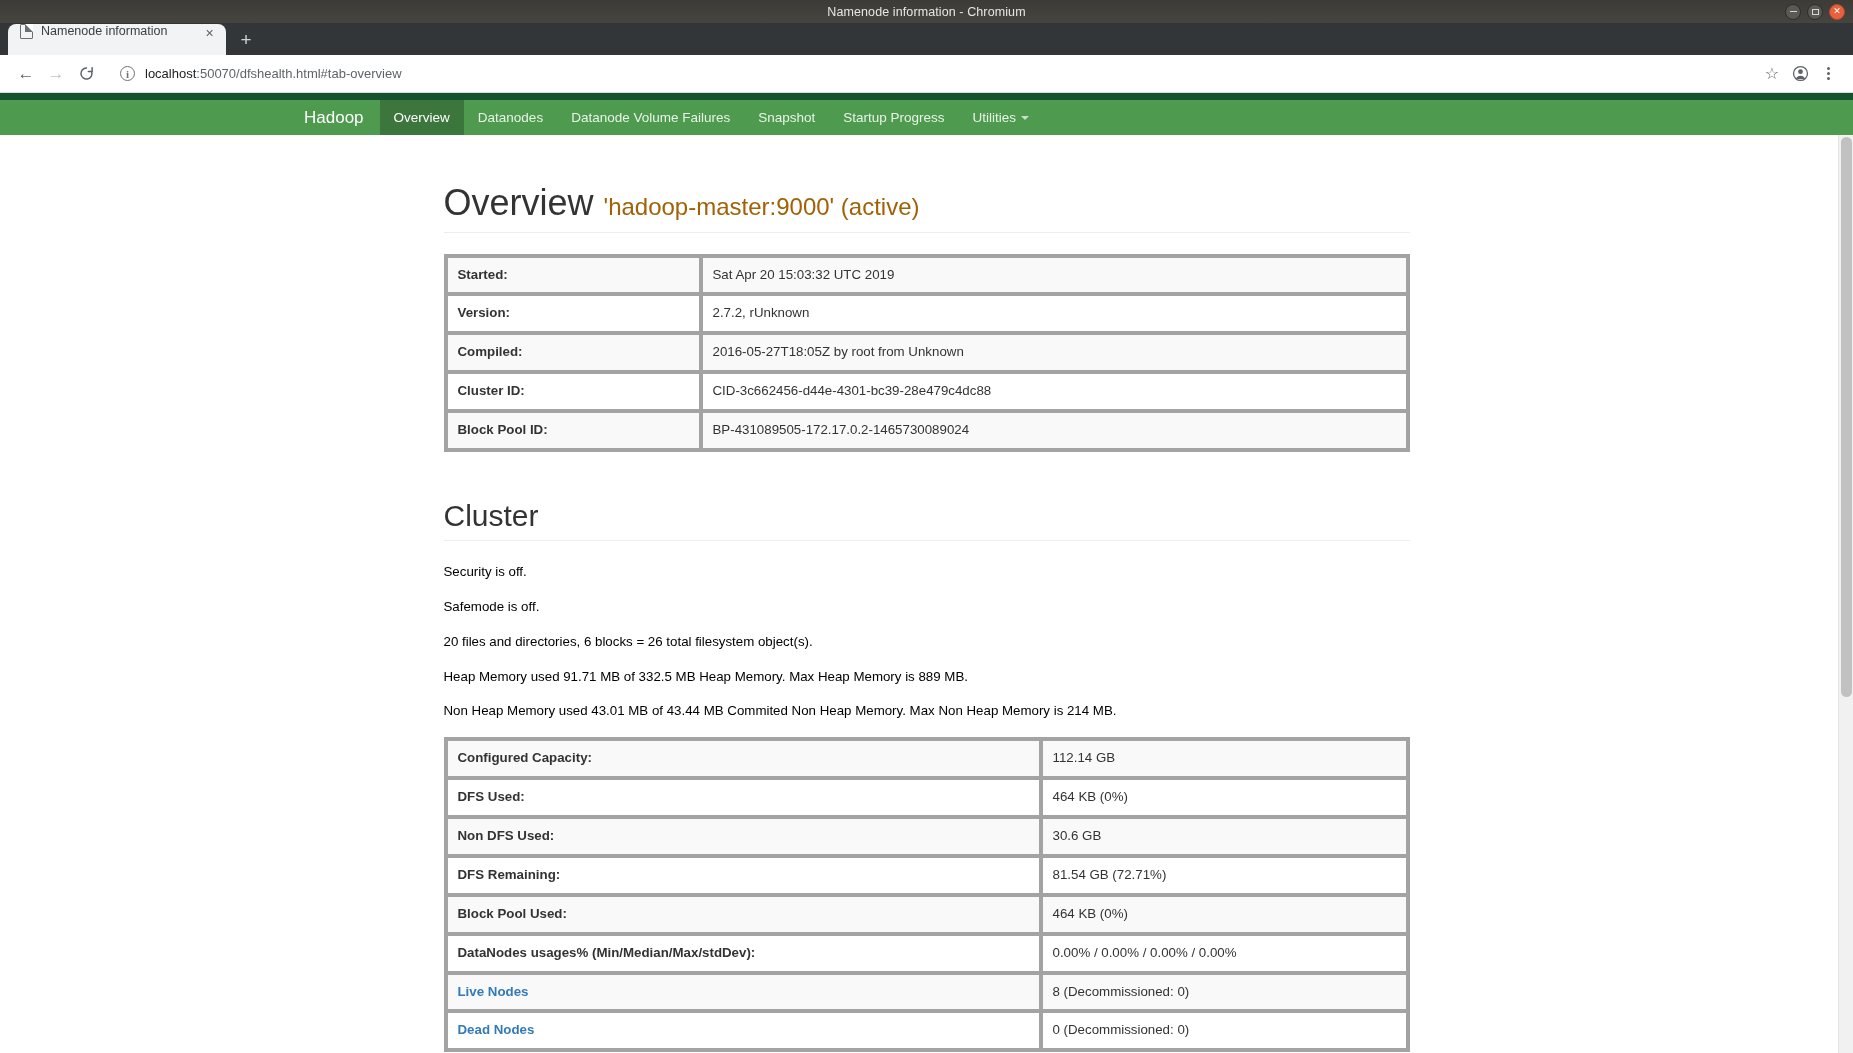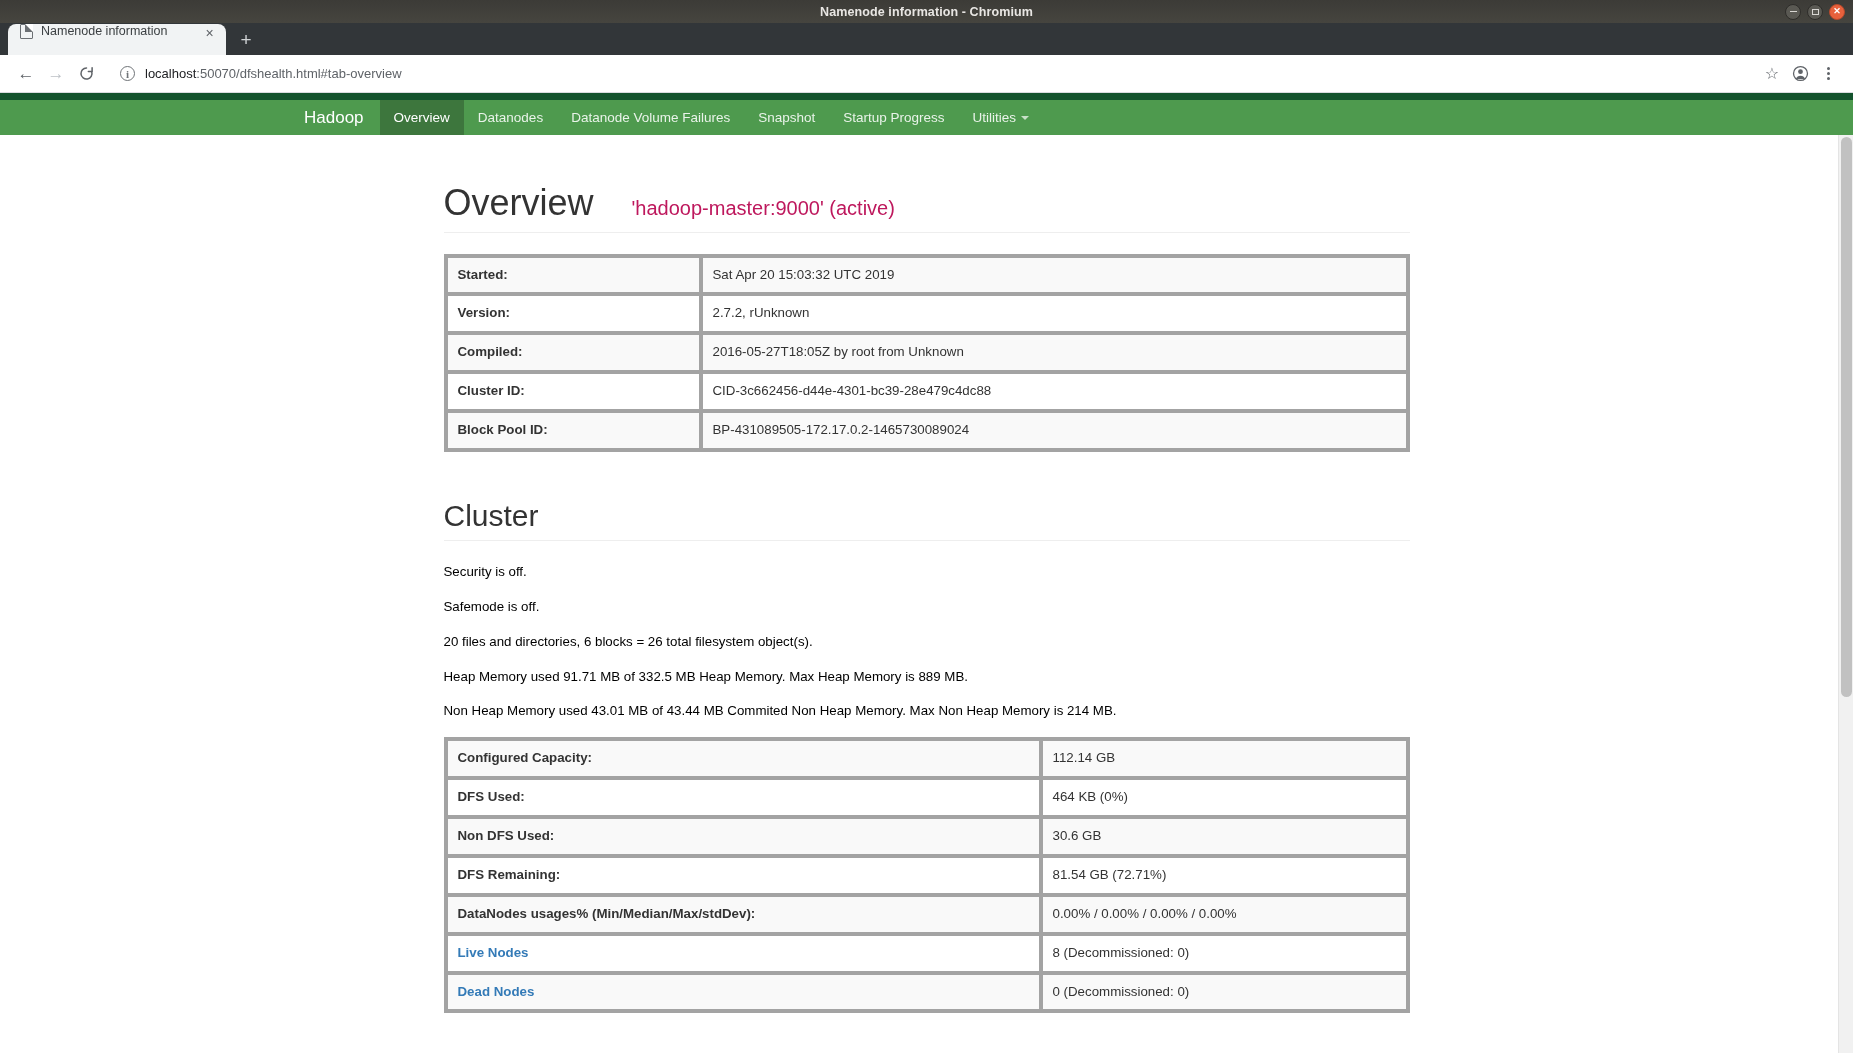--- a/index.html
+++ b/index.html
@@ -21,7 +21,7 @@
     justify-content: center;
     position: relative;
     font-size: 12.5px;
-    font-weight: bold;
+    font-weight: normal;
     letter-spacing: .1px;
   }
   .win-controls {

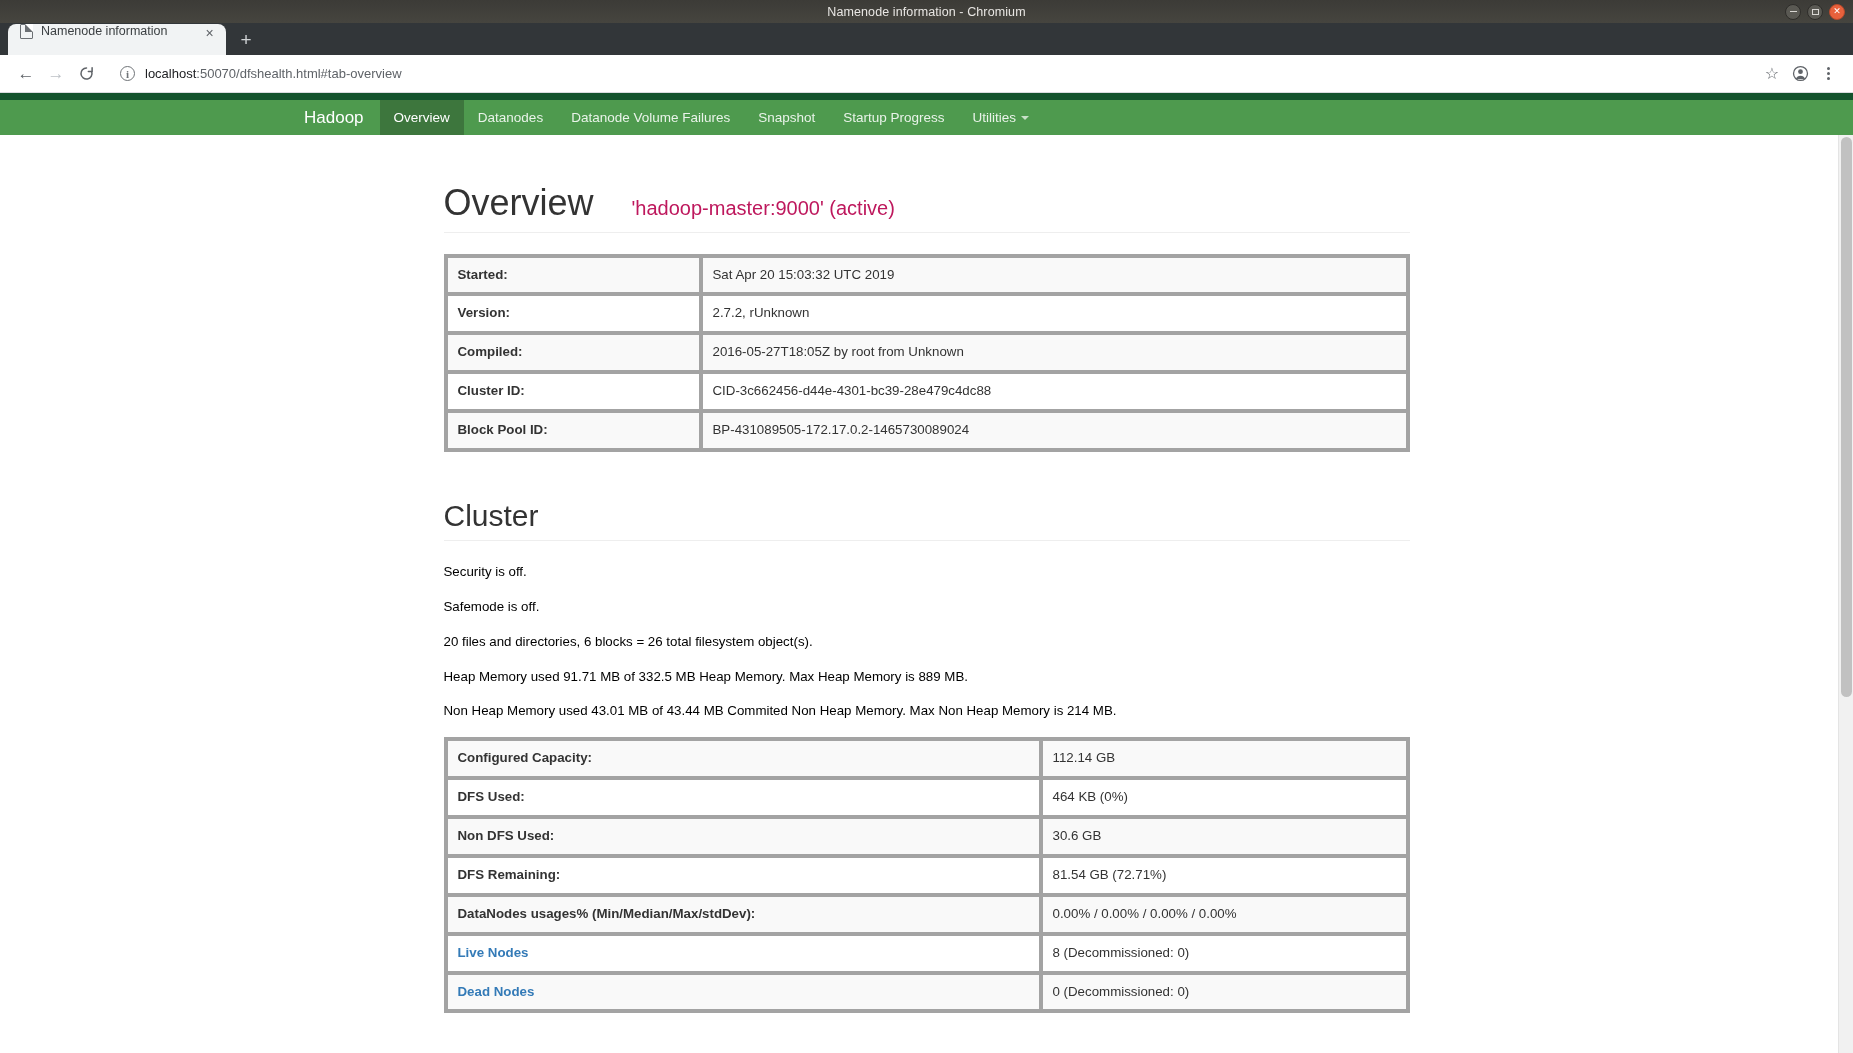--- a/index.html
+++ b/index.html
@@ -195,9 +195,8 @@
     line-height: 1.1;
   }
   h1.page-title .sub {
-    font-size: 20px;
-    color: #be185d;
-    margin-left: 28px;
+    font-size: 24px;
+    color: #a16207;
   }
   .hr { border: 0; border-top: 1px solid #eeeeee; margin: 0 0 21px 0; }
 

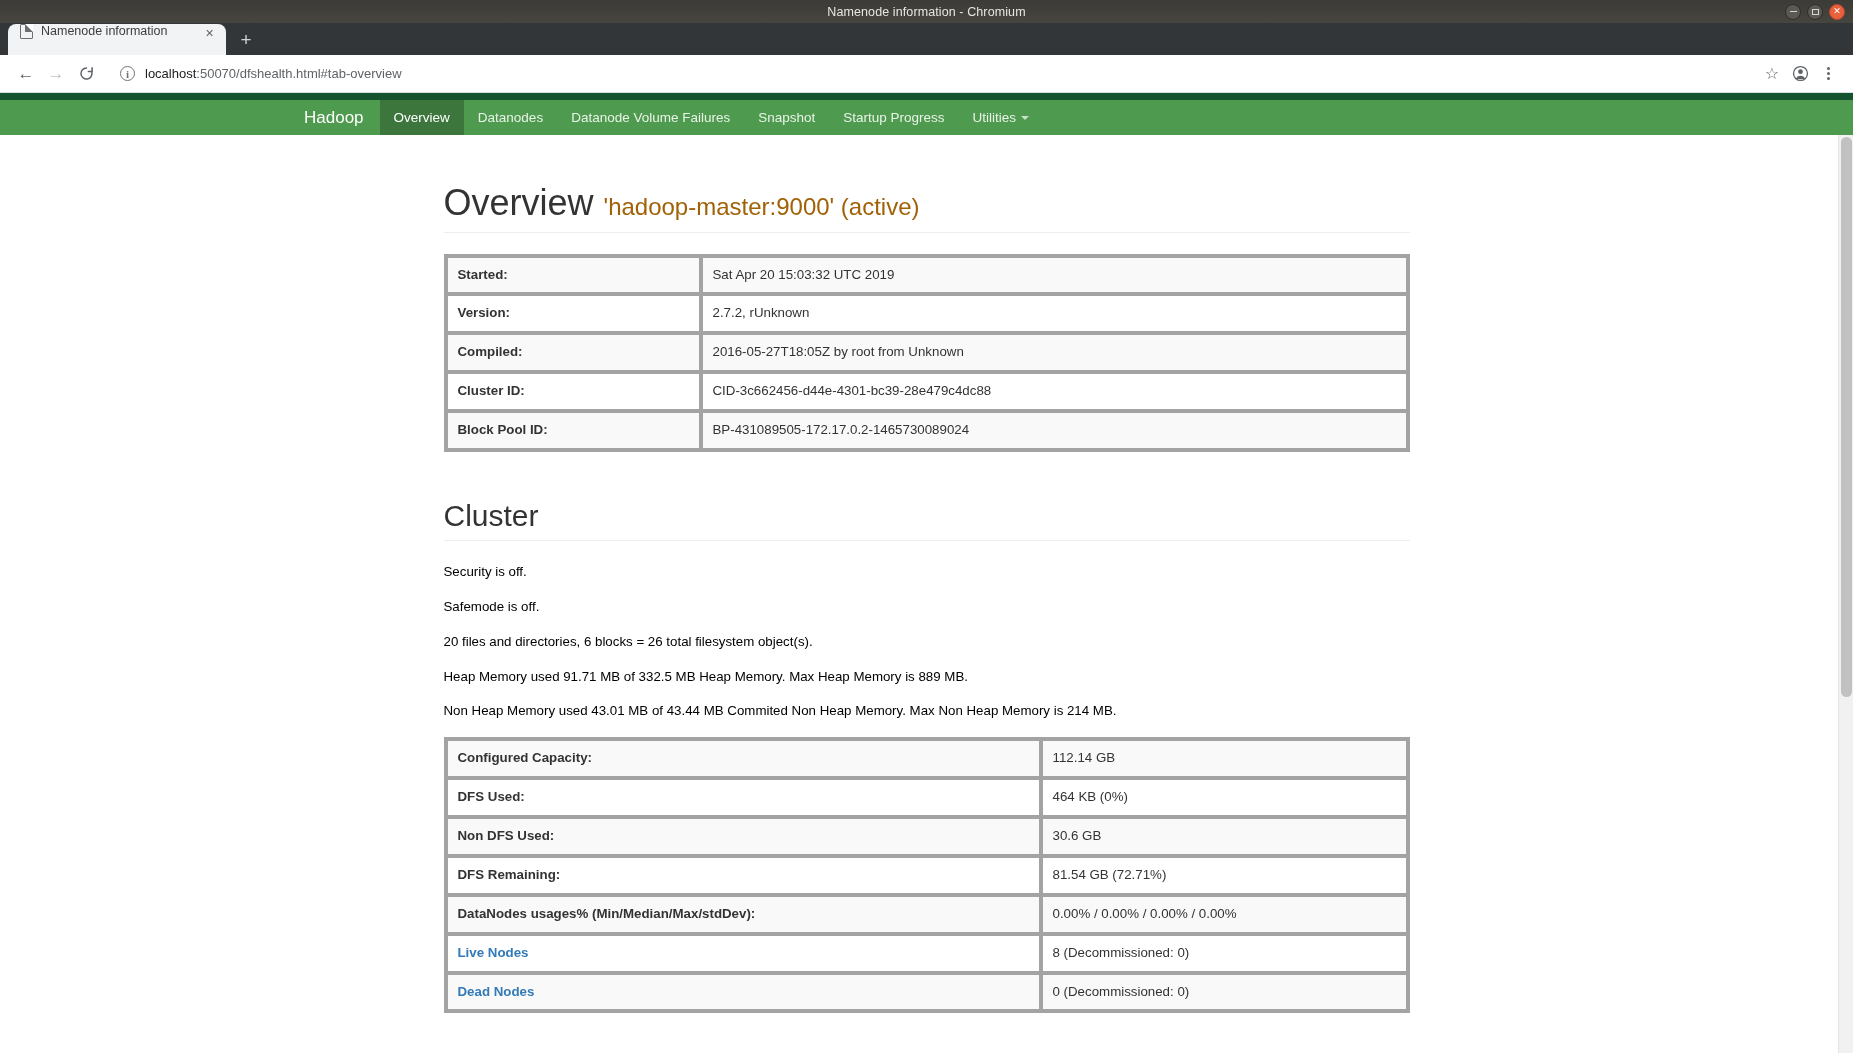--- a/index.html
+++ b/index.html
@@ -396,6 +396,10 @@
           <td>81.54 GB (72.71%)</td>
         </tr>
         <tr>
+          <td class="k">Block Pool Used:</td>
+          <td>464 KB (0%)</td>
+        </tr>
+        <tr>
           <td class="k">DataNodes usages% (Min/Median/Max/stdDev):</td>
           <td>0.00% / 0.00% / 0.00% / 0.00%</td>
         </tr>

